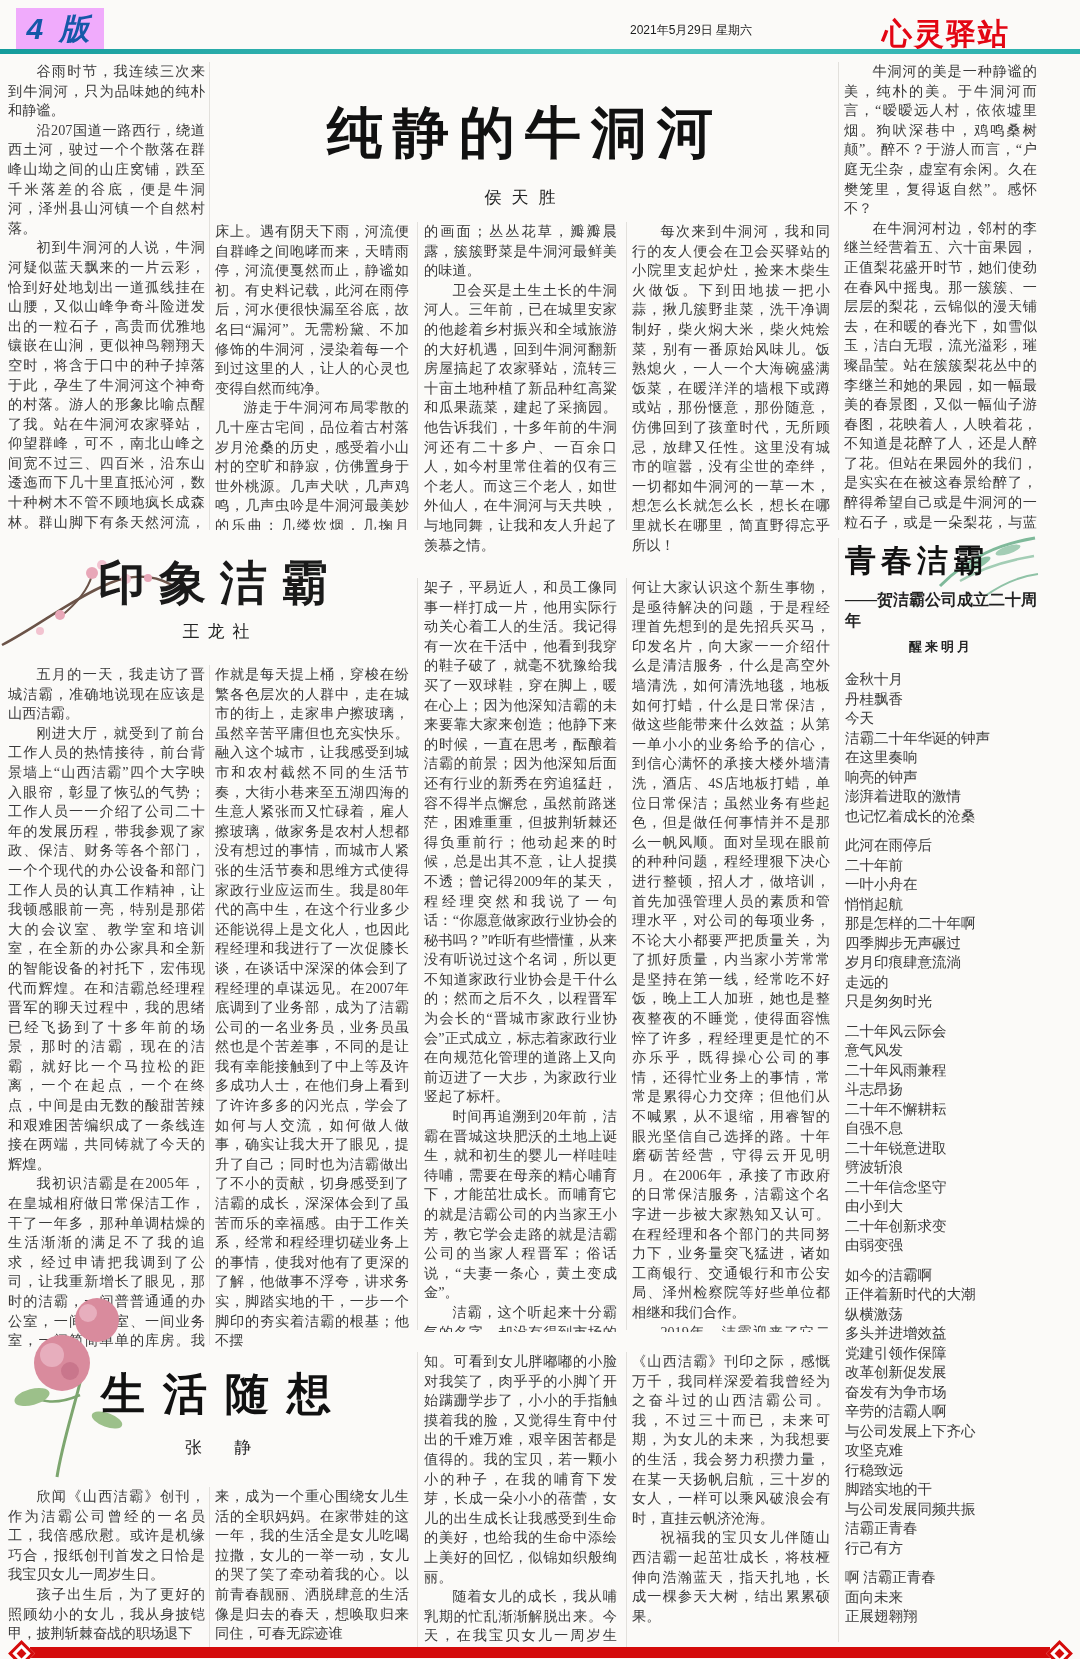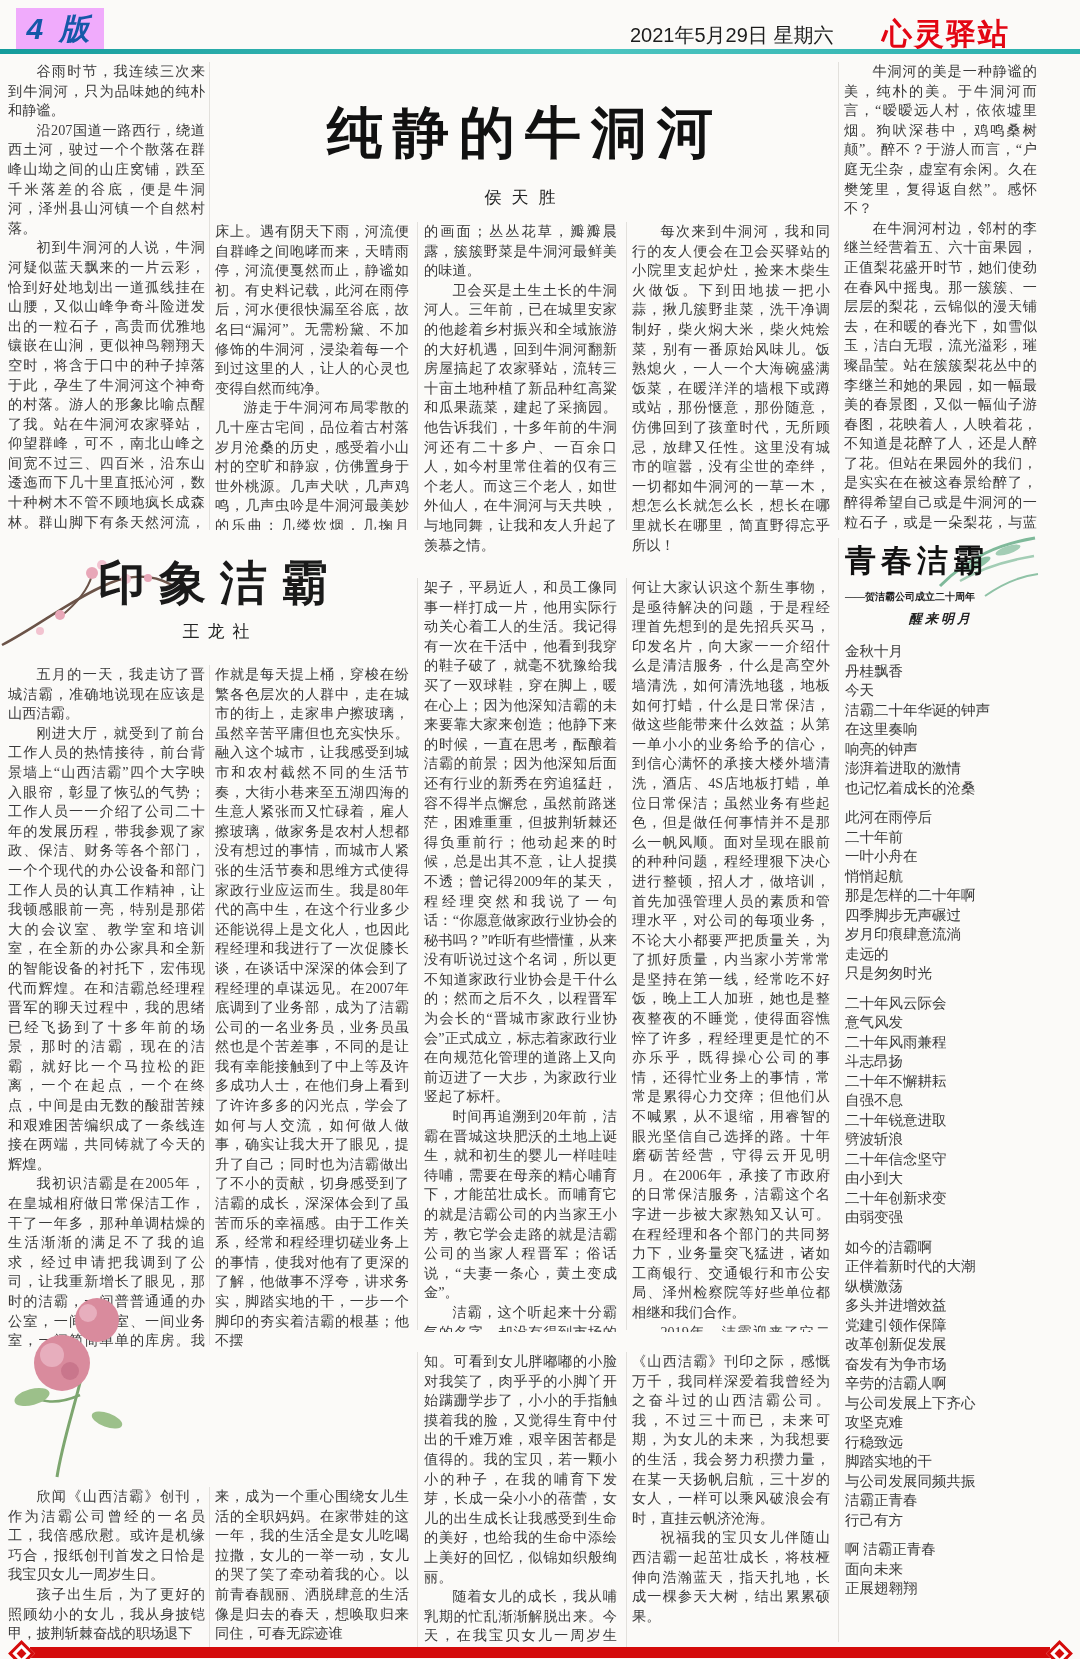--- a/index.html
+++ b/index.html
@@ -10,7 +10,7 @@
 rder-radius:3px;display:flex;align-items:center;justify-content:center;
               font-family:"Liberation Sans",sans-serif;font-weight:bold;font-style:italic;
               font-size:30px;color:#1558a8;letter-spacing:4px;}
-  .hdr-date{position:absolute;left:630px;top:22px;width:200px;font-size:20px;color:#1c1c1c;
+  .hdr-date{position:absolute;left:630px;top:22px;width:200px;font-size:12px;color:#1c1c1c;
             font-family:"Liberation Sans",sans-serif;white-space:nowrap;}
   .hdr-section{position:absolute;right:70px;top:14px;font-size:30px;font-weight:bold;color:#e30613;
                font-family:"Liberation Sans",sans-serif;letter-spacing:2px;}

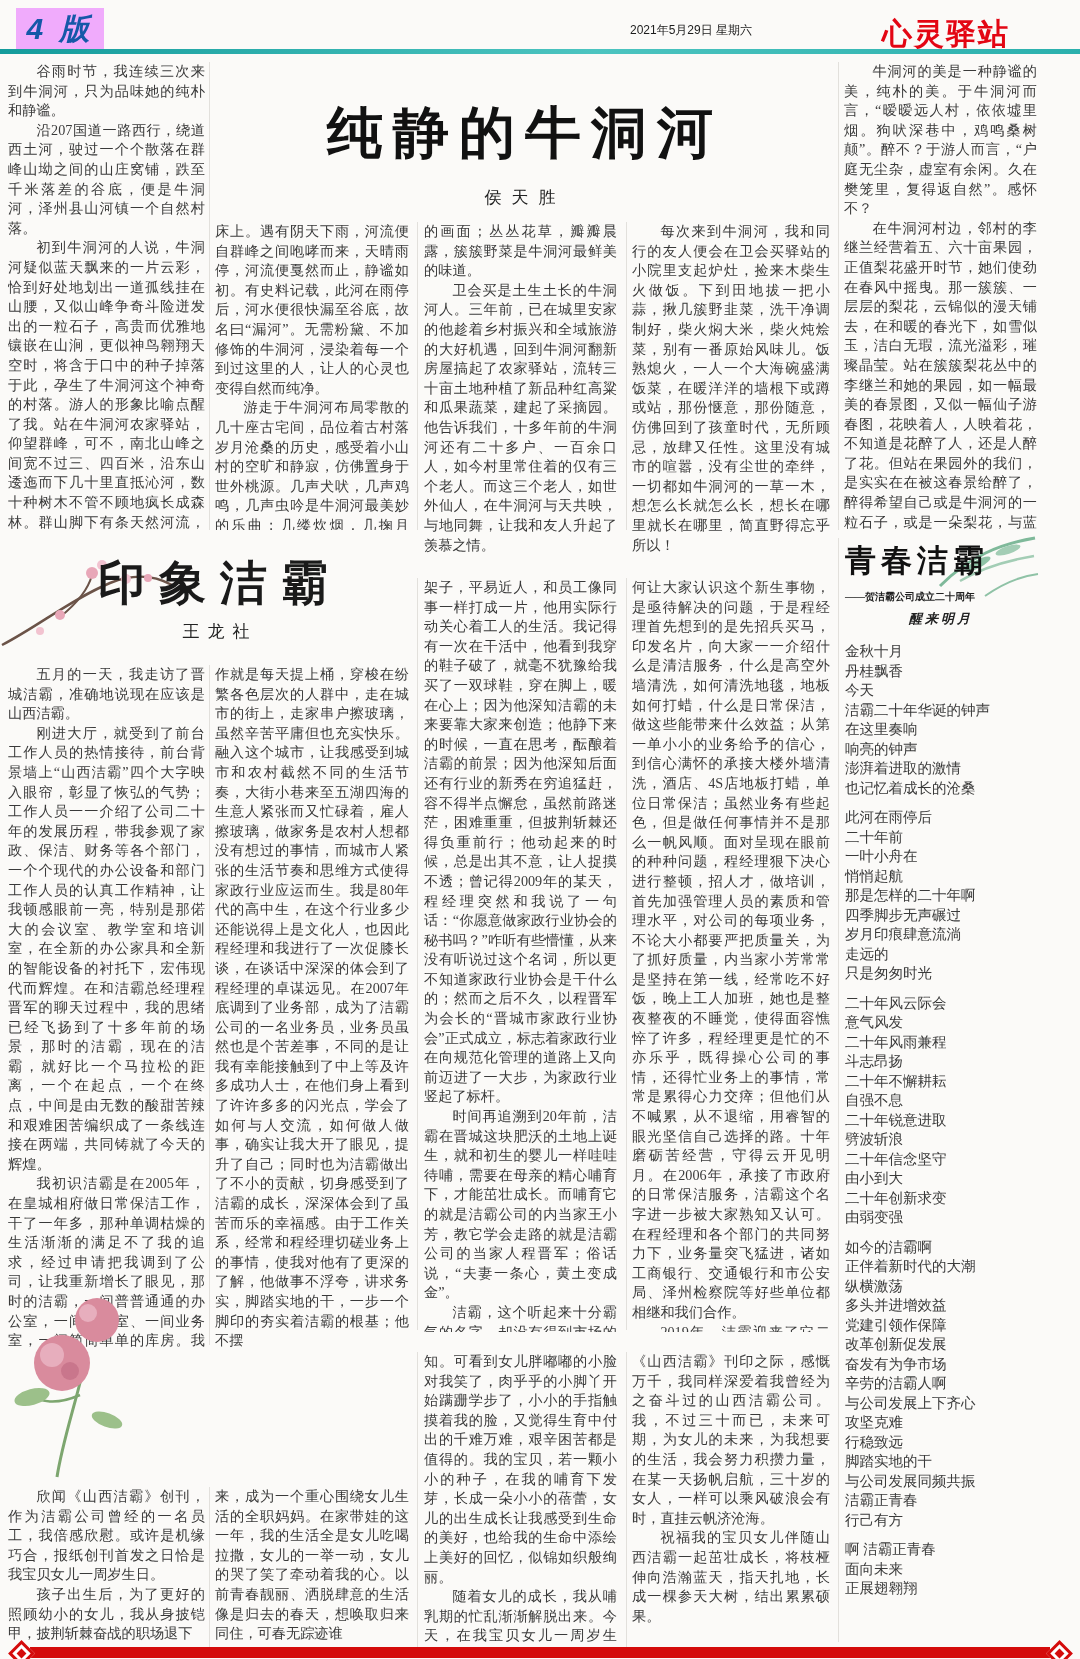--- a/index.html
+++ b/index.html
@@ -32,7 +32,7 @@
   
   .t3{position:absolute;left:845px;top:540px;width:192px;}
   .t3 .main{font-size:31px;font-weight:bold;letter-spacing:5px;color:#111;}
-  .t3 .sub{margin-top:8px;font-size:10px;font-weight:bold;color:#222;}
+  .t3 .sub{margin-top:8px;font-size:16px;font-weight:bold;color:#222;}
   .t3 .auth{margin-top:6px;font-size:13px;font-weight:bold;letter-spacing:3px;text-align:center;color:#222;font-style:italic;}
   .poem{margin-top:14px;font-size:14.5px;line-height:19.5px;color:#3a3a3a;}
   .poem .pline{white-space:nowrap;}

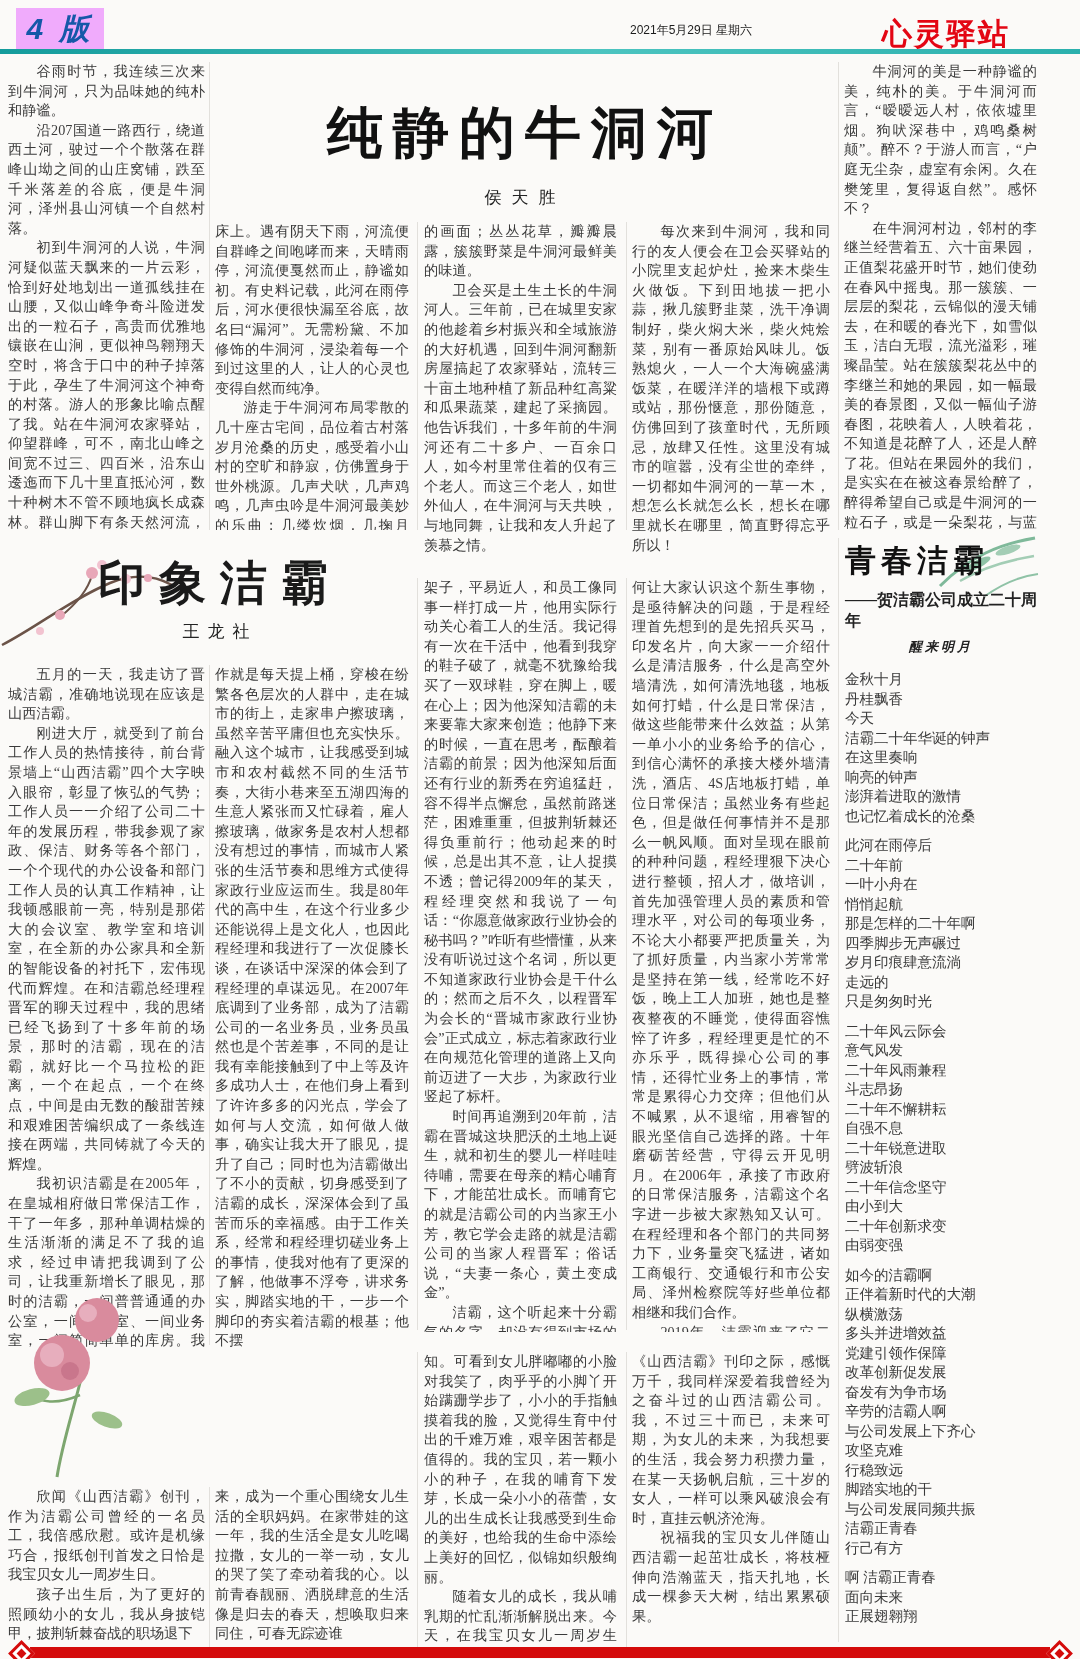--- a/index.html
+++ b/index.html
@@ -33,7 +33,7 @@
   .t3{position:absolute;left:845px;top:540px;width:192px;}
   .t3 .main{font-size:31px;font-weight:bold;letter-spacing:5px;color:#111;}
   .t3 .sub{margin-top:8px;font-size:16px;font-weight:bold;color:#222;}
-  .t3 .auth{margin-top:6px;font-size:13px;font-weight:bold;letter-spacing:3px;text-align:center;color:#222;font-style:italic;}
+  .t3 .auth{margin-top:6px;font-size:13px;font-weight:bold;letter-spacing:3px;text-align:center;color:#222;}
   .poem{margin-top:14px;font-size:14.5px;line-height:19.5px;color:#3a3a3a;}
   .poem .pline{white-space:nowrap;}
   .poem .pgap{height:10px;}

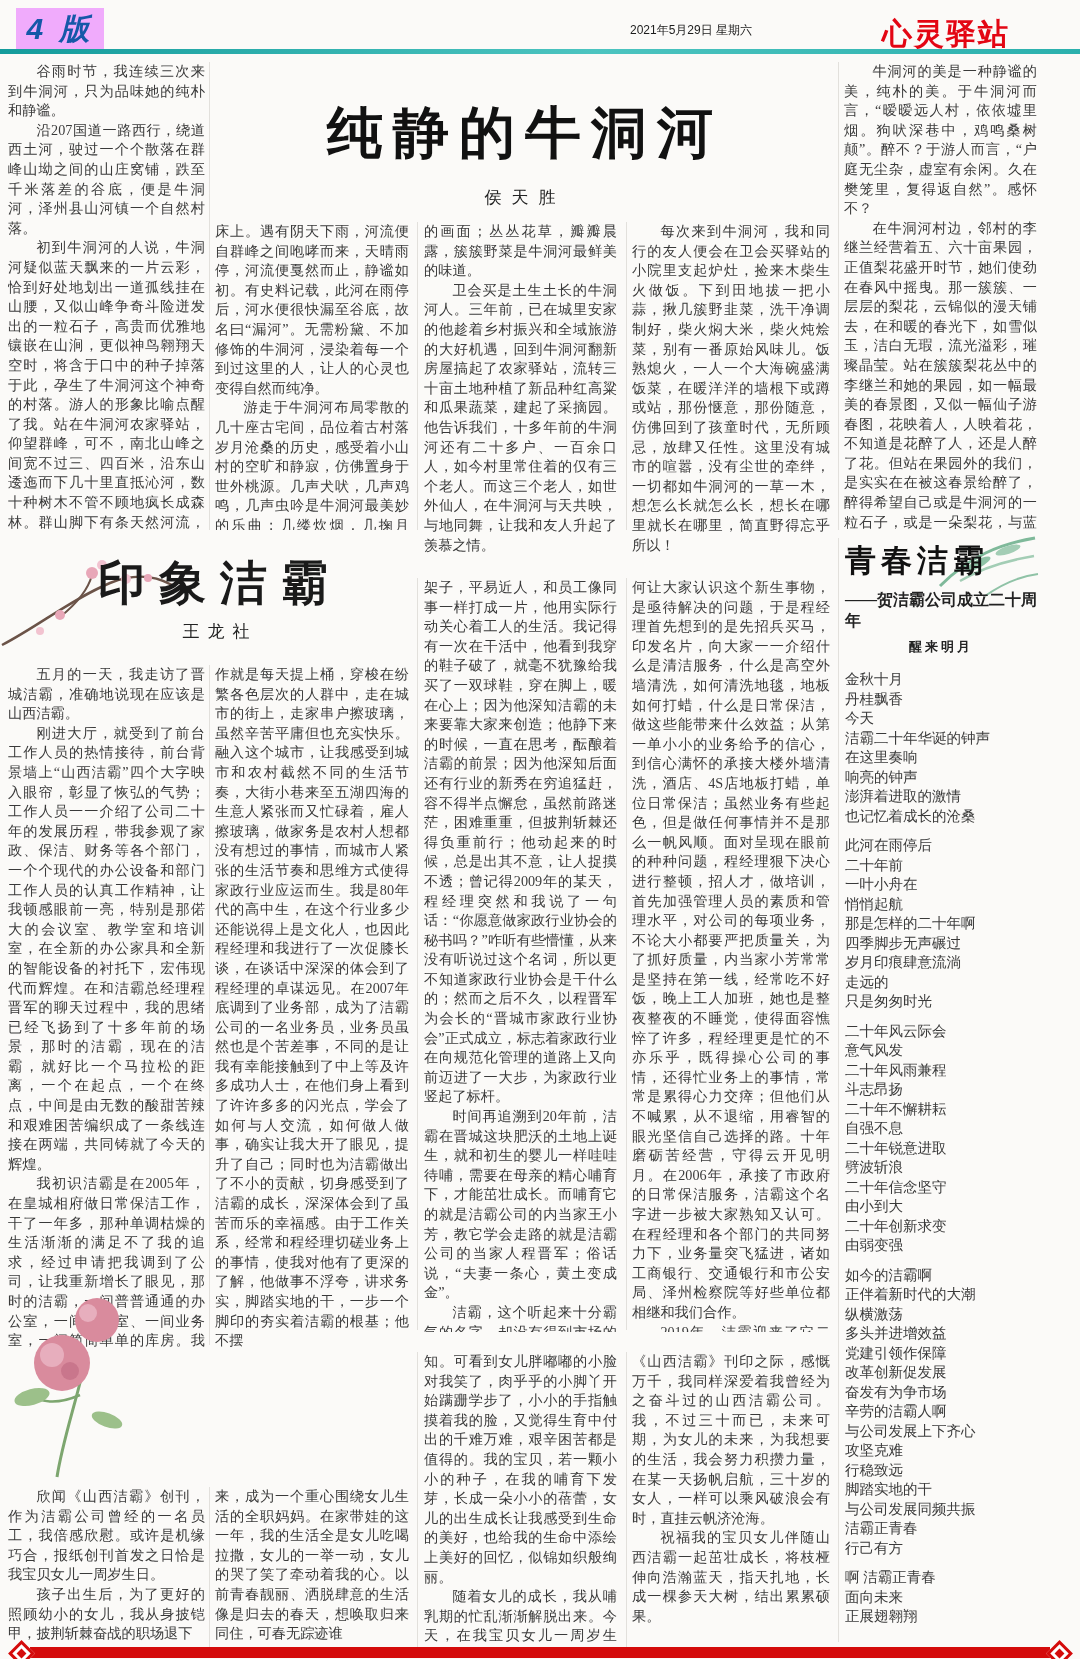--- a/index.html
+++ b/index.html
@@ -207,6 +207,10 @@
       <circle cx="50" cy="70" r="12" fill="#e7aebd"></circle>
     <circle cx="68" cy="86" r="9" fill="#c9768c"></circle>
   </svg>
+  <div class="t4">
+    <div class="main">生活随想</div>
+    <div class="auth">张 静</div>
+  </div>
   <div class="col" style="left:215px;top:1487px;width:194px;height:168px">
       <p class="">来，成为一个重心围绕女儿生活的全职妈妈。在家带娃的这一年，我的生活全是女儿吃喝拉撒，女儿的一举一动，女儿的哭了笑了牵动着我的心。以前青春靓丽、洒脱肆意的生活像是归去的春天，想唤取归来同住，可春无踪迹谁</p>
     </div>

